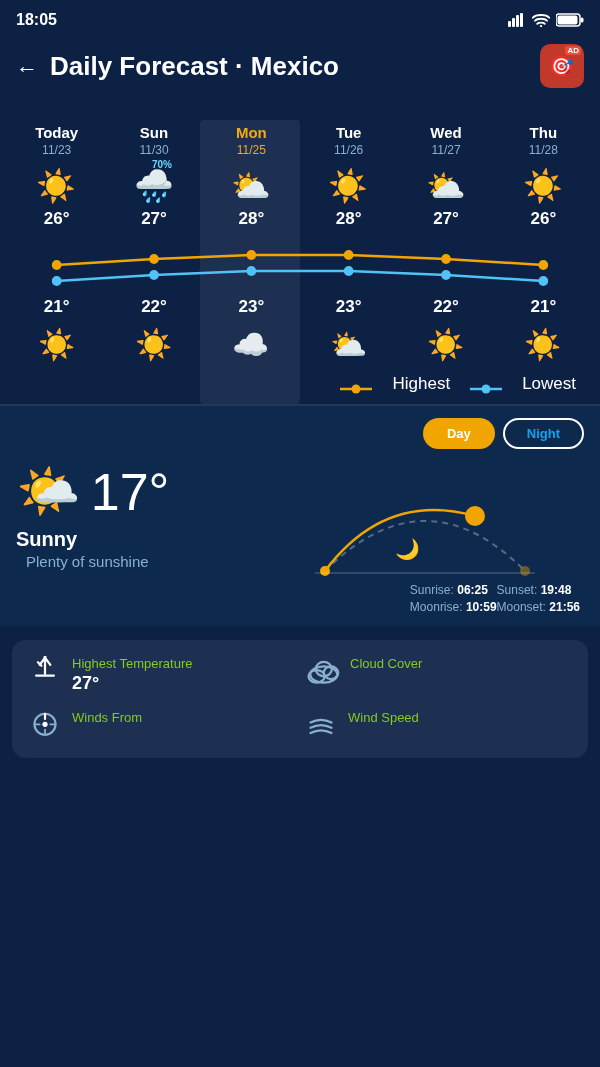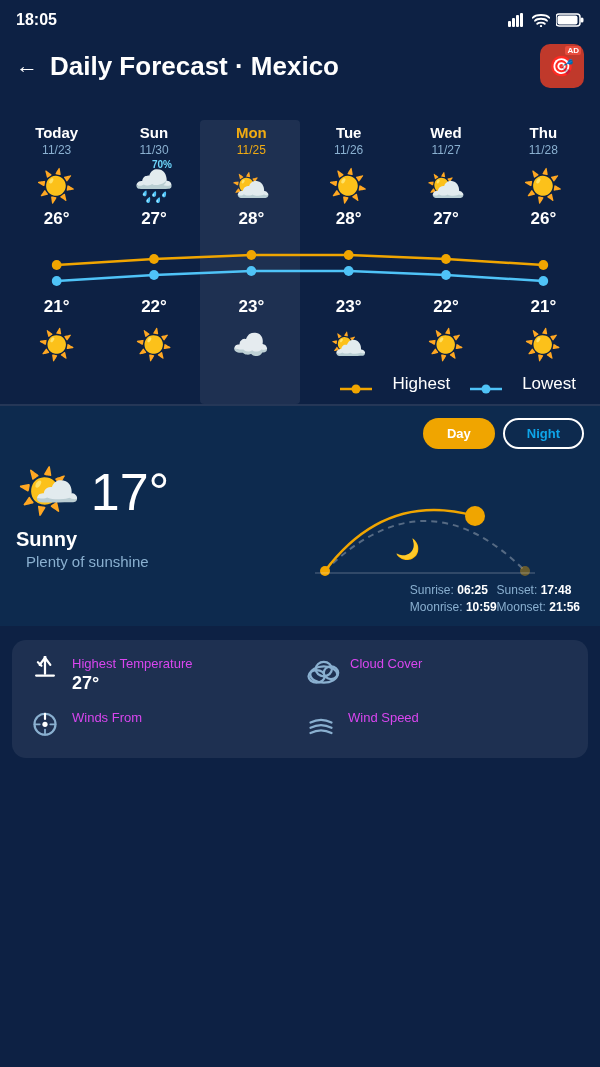--- a/index.html
+++ b/index.html
@@ -465,7 +465,7 @@
         <div>
           <div style="font-size:12px;color:#8ab0d0;">
             <span>Sunset:</span>
-            <span style="color:#fff;font-weight:600;">17:48</span>
+            <span style="color:#fff;font-weight:600;">19:48</span>
           </div>
           <div style="font-size:12px;color:#8ab0d0;margin-top:3px;">
             <span>Moonset:</span>

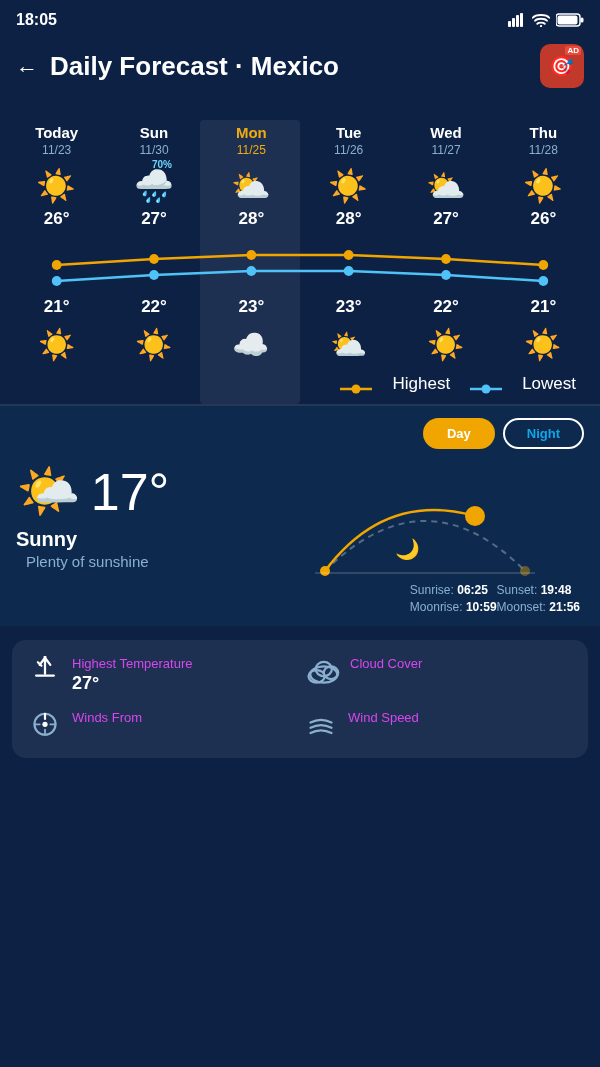--- a/index.html
+++ b/index.html
@@ -198,7 +198,7 @@
     .stat-item { display: flex; align-items: flex-start; gap: 10px; }
     .stat-icon { font-size: 28px; color: #8ab0d0; min-width: 34px; display: flex; align-items: center; justify-content: center; }
     .stat-info { flex: 1; }
-    .stat-label { font-size: 13px; color: #d946ef; }
+    .stat-label { font-size: 13px; color: #84cc16; }
     .stat-value { font-size: 18px; font-weight: 600; color: #fff; margin-top: 2px; }
 
     

